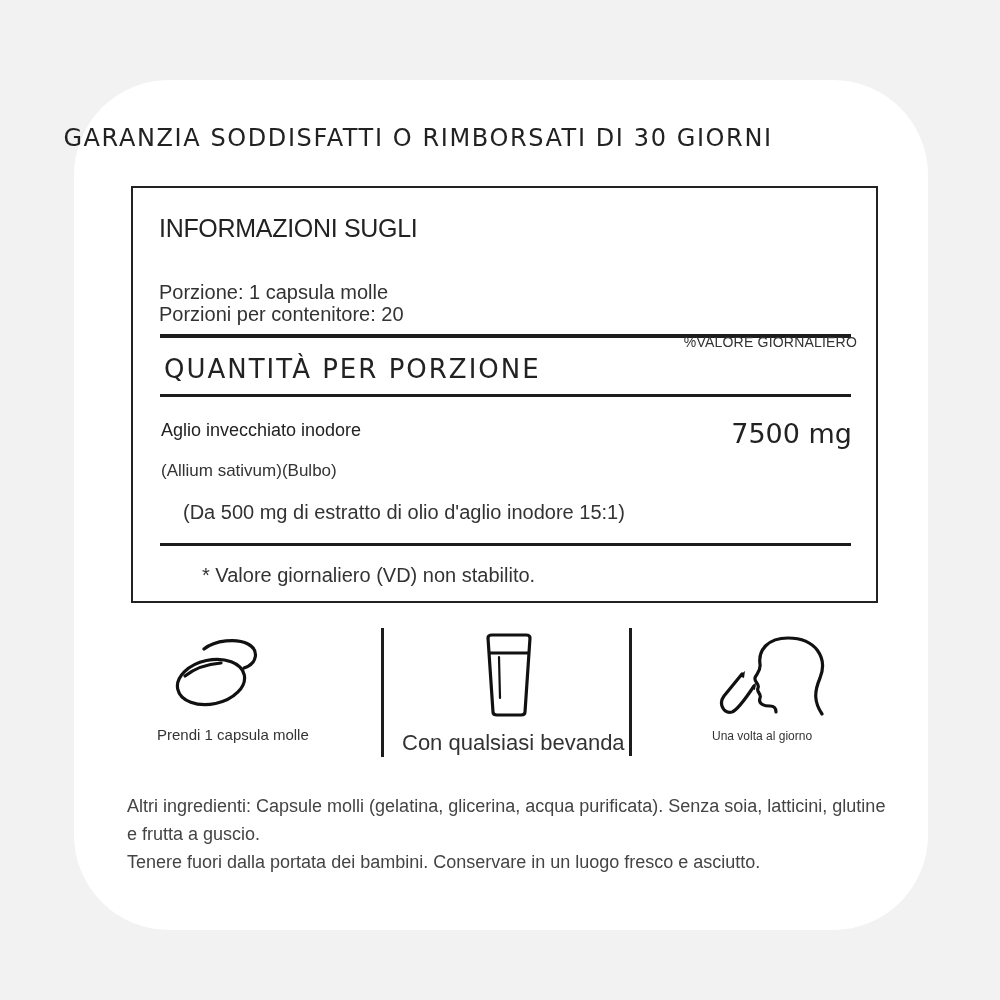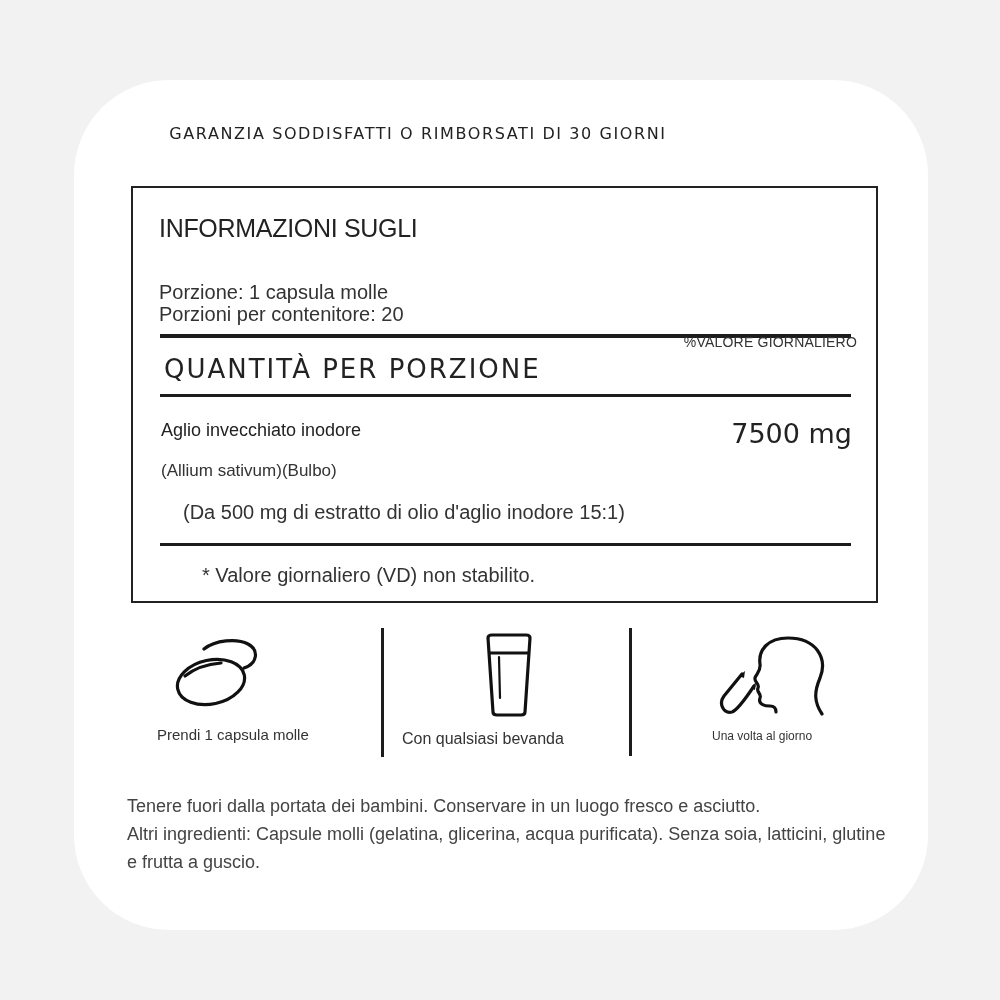--- a/index.html
+++ b/index.html
@@ -22,7 +22,7 @@
       position: absolute;
       left: 0; top: 124px; width: 836px;
       text-align: center;
-      font-size: 16px;
+      font-size: 24px;
       letter-spacing: 1.6px;
       color: #222;
       font-family: "DejaVu Sans", sans-serif;

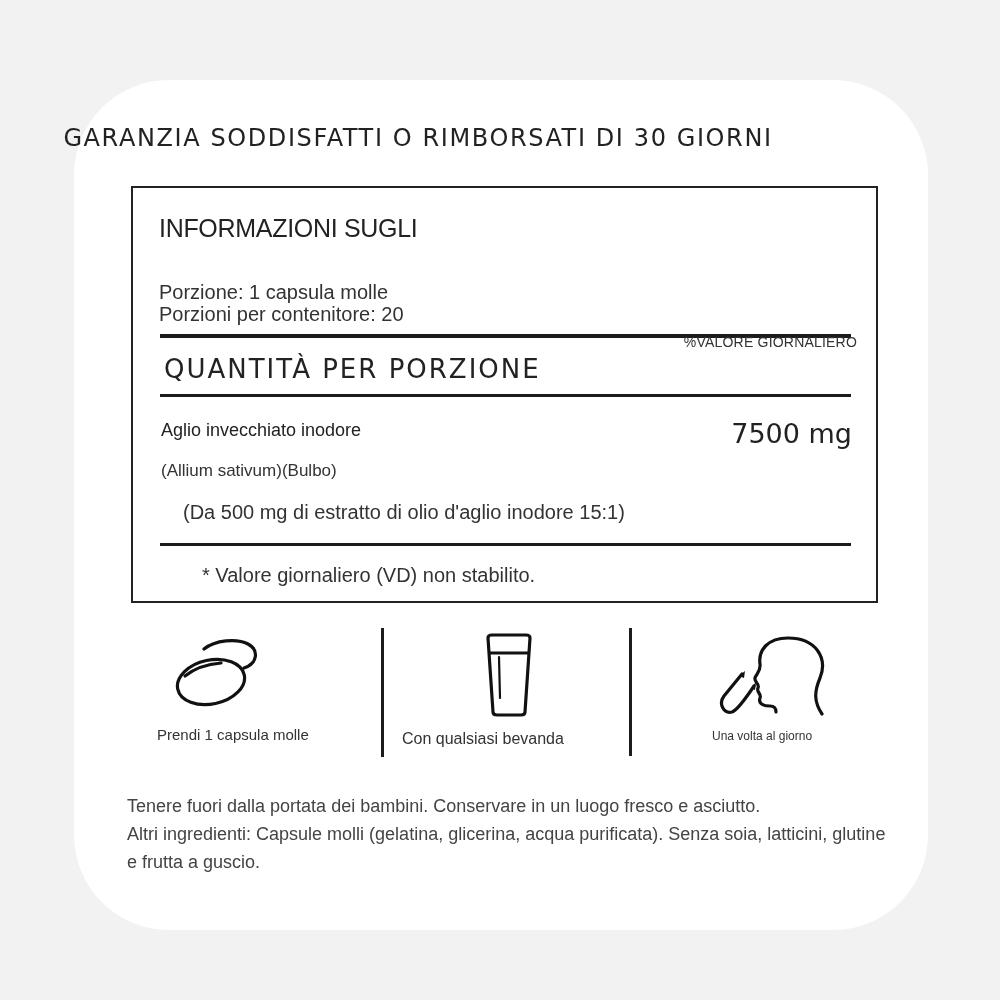--- a/index.html
+++ b/index.html
@@ -177,7 +177,7 @@
     <line x1="5" y1="21" x2="45" y2="21" stroke="#111" stroke-width="3"></line>
     <line x1="15" y1="25" x2="16" y2="66" stroke="#111" stroke-width="2.2" stroke-linecap="round"></line>
   </svg>
-  <div class="usage-label" style="left:12px; top:102px; font-size:16px;">Con qualsiasi bevanda</div>
+  <div class="usage-label" style="left:12px; top:102px; font-size:22px;">Con qualsiasi bevanda</div>
 </div>
 
 <div class="vdivider" style="left:629px; top:628px; height:128px;"></div>

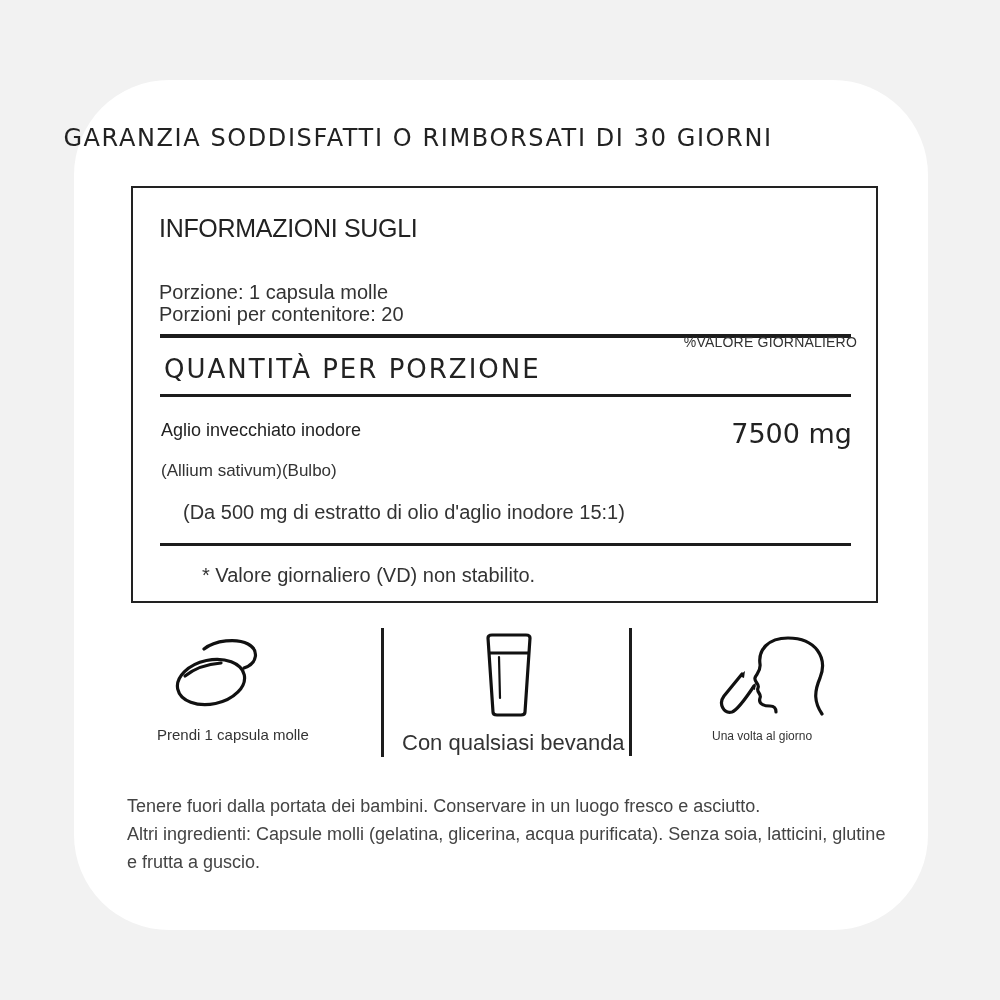--- a/index.html
+++ b/index.html
@@ -193,8 +193,8 @@
 </div>
 
 <div class="other-info">
+  <p>Altri ingredienti: Capsule molli (gelatina, glicerina, acqua purificata). Senza soia, latticini, glutine e frutta a guscio.</p>
   <p>Tenere fuori dalla portata dei bambini. Conservare in un luogo fresco e asciutto.</p>
-  <p>Altri ingredienti: Capsule molli (gelatina, glicerina, acqua purificata). Senza soia, latticini, glutine e frutta a guscio.</p>
 </div>
 
 </body></html>

